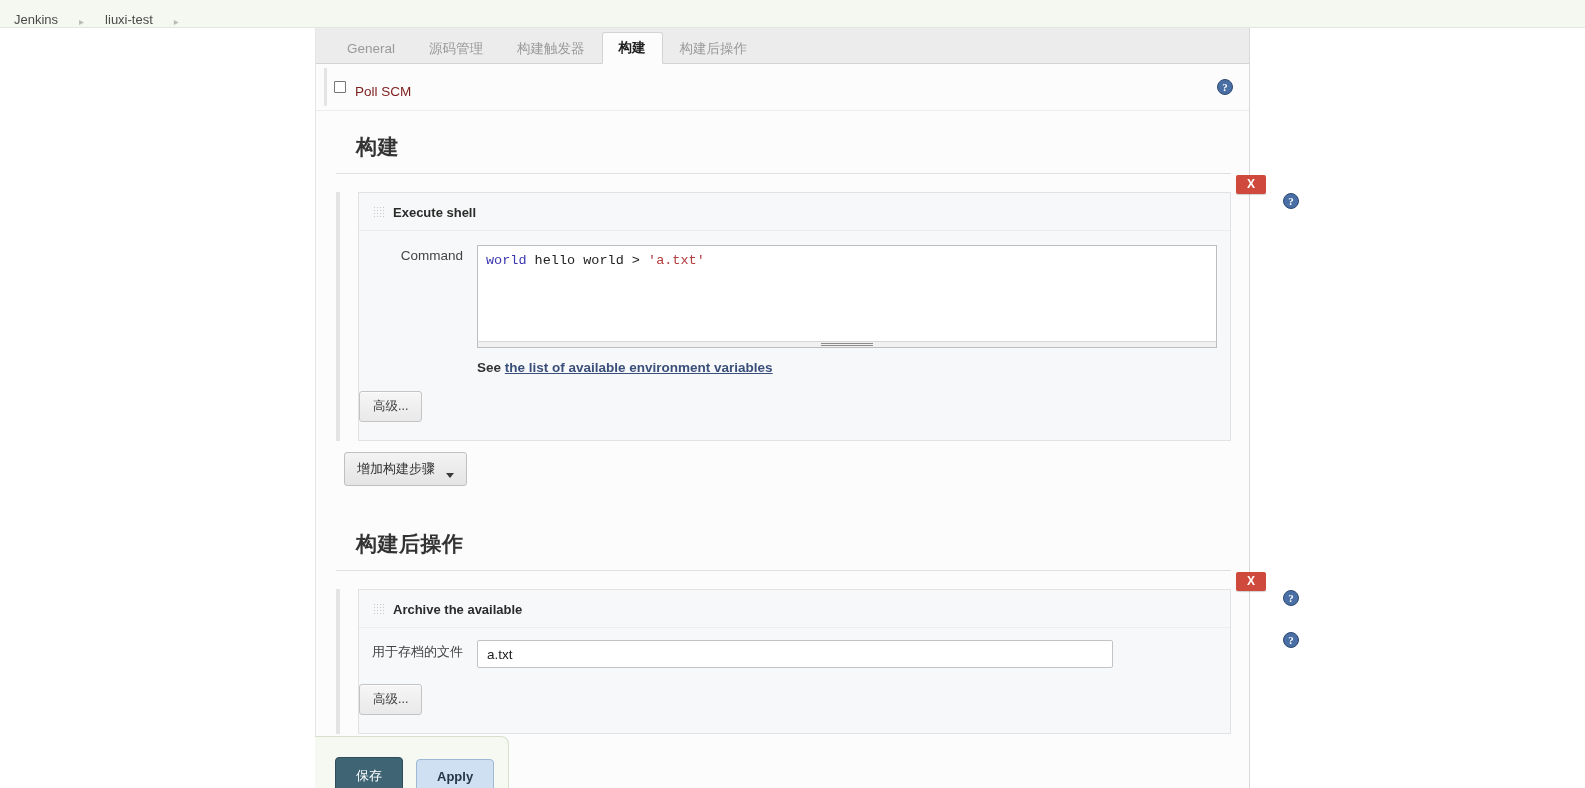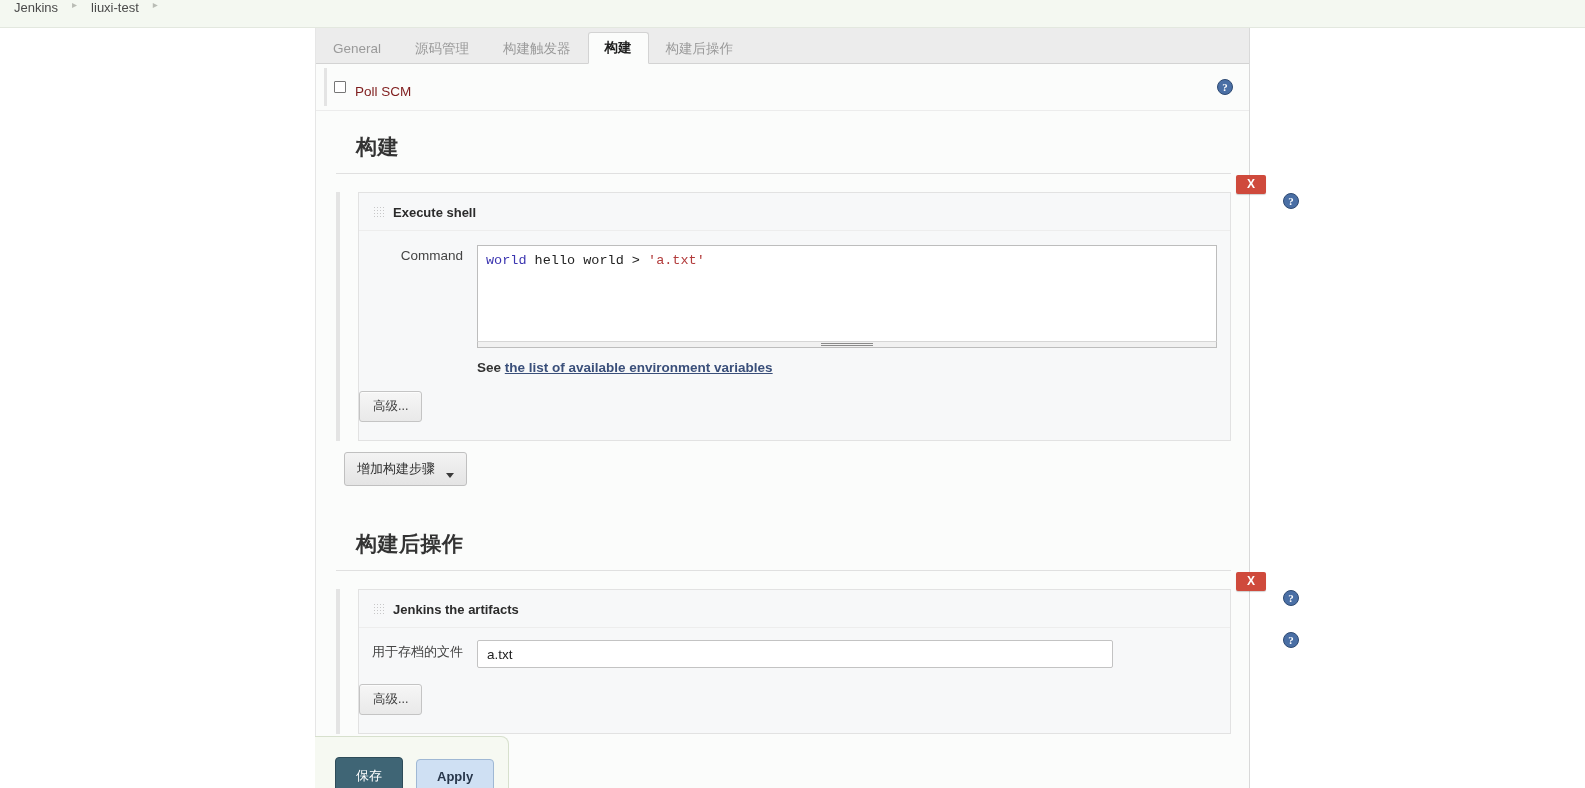--- a/index.html
+++ b/index.html
@@ -21,9 +21,10 @@
     background: #f4f8f1;
     border-bottom: 1px solid #e3e8df;
     display: flex;
-    align-items: flex-start;
+    align-items: flex-end;
     padding-left: 14px;
     box-sizing: border-box;
+    gap: 7px;
   }
   .crumb {
     font-size: 13px;

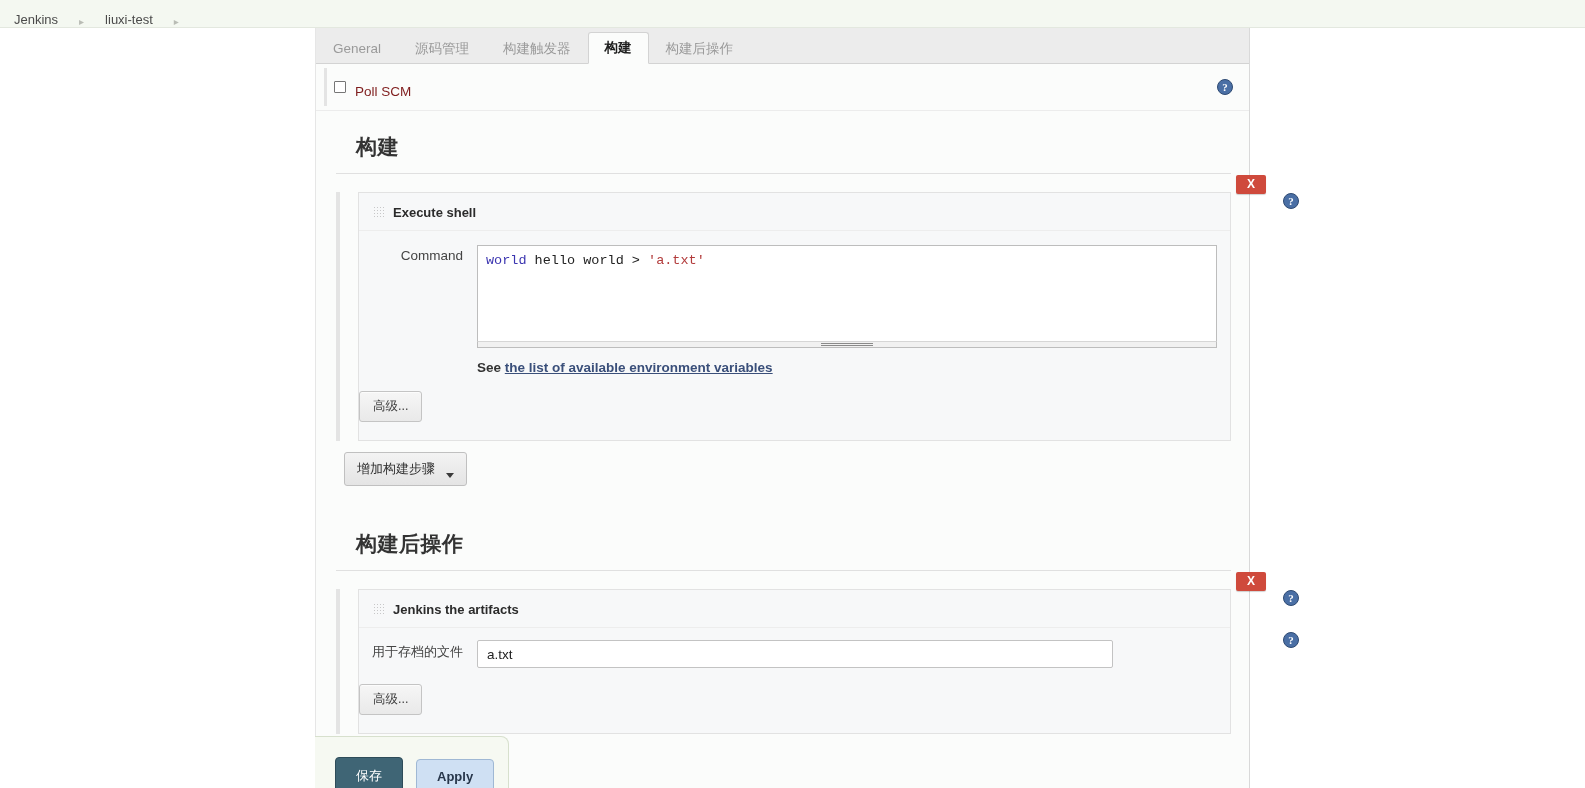--- a/index.html
+++ b/index.html
@@ -68,6 +68,7 @@
     border-bottom: 1px solid #d3d3d3;
     display: flex;
     align-items: flex-end;
+    padding-left: 14px;
     box-sizing: border-box;
   }
   .tab {

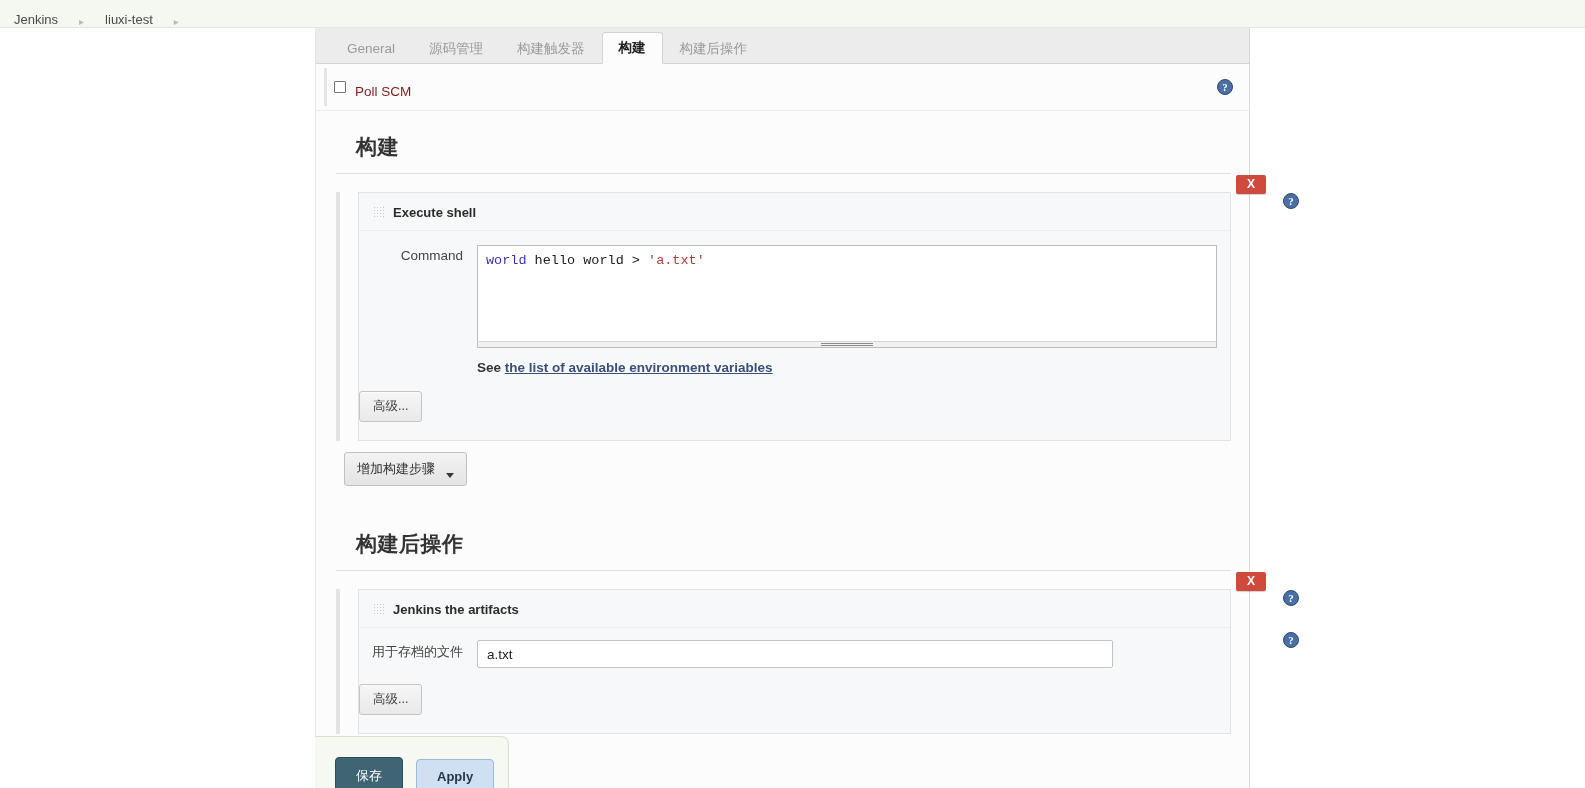--- a/index.html
+++ b/index.html
@@ -447,7 +447,7 @@
 
           <div class="builder-title">
             <div class="grip"></div>
-            <span class="t">Jenkins the artifacts</span>
+            <span class="t">Archive the available</span>
             <div class="x-btn" style="right:-36px; top:-18px;">X</div>
             <div class="help help-abs" style="right:-69px; top:0px;">?</div>
           </div>

